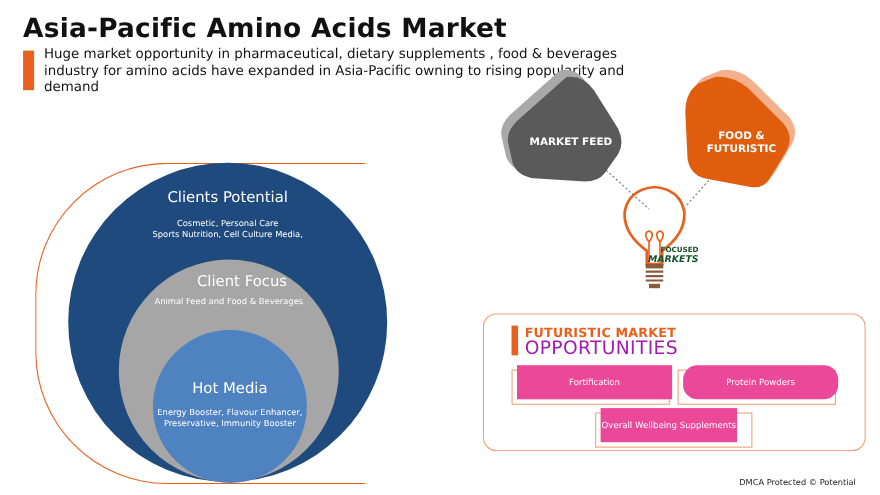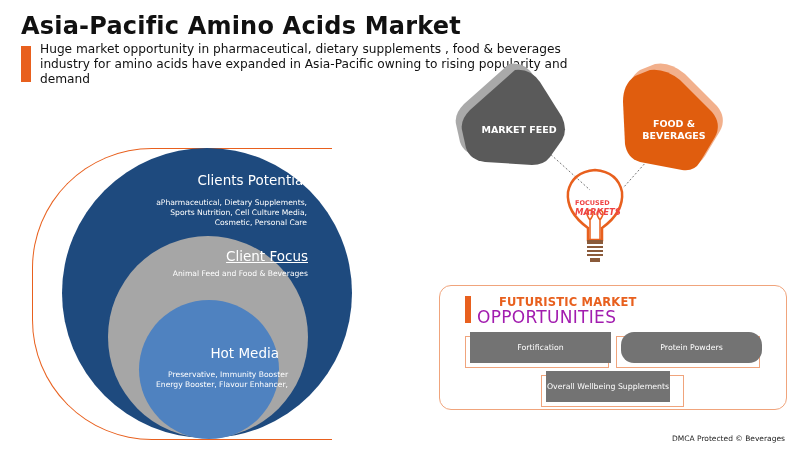--- a/index.html
+++ b/index.html
@@ -77,7 +77,7 @@
 <div class="node" style="left:474px;top:124px;width:90px;">MARKET FEED</div>
 <div class="node" style="left:634px;top:118px;width:80px;">
   <div>FOOD &amp;</div>
-  <div>BEVERAGES</div>
+  <div>FUTURISTIC</div>
 </div>
 <div class="lightbulb-label" style="left:575px;top:199px;width:60px;">
   <div style="font-size:6.5px;line-height:8px;">FOCUSED</div>

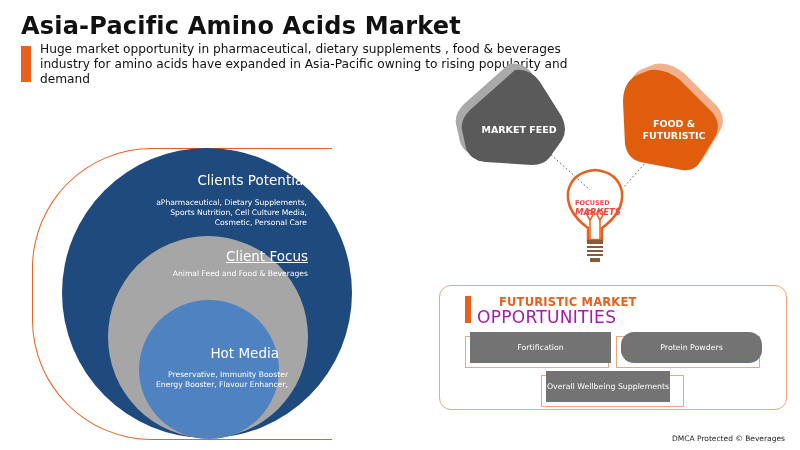--- a/index.html
+++ b/index.html
@@ -12,7 +12,7 @@
   .c1{left:62px;top:148px;width:290px;height:290px;background:#1e4a7e;}
   .c2{left:108px;top:236px;width:200px;height:202px;background:#a6a6a6;}
   .c3{left:139px;top:300px;width:140px;height:139px;background:#4f82c0;}
-  .ctext{position:absolute;text-align:right;color:#fff;}
+  .ctext{position:absolute;text-align:center;color:#fff;}
   .t-head{font-size:13.5px;}
   .t-body{font-size:7.6px;line-height:10px;}
   .node{position:absolute;color:#fff;font-weight:bold;font-size:9.5px;text-align:center;line-height:12px;}

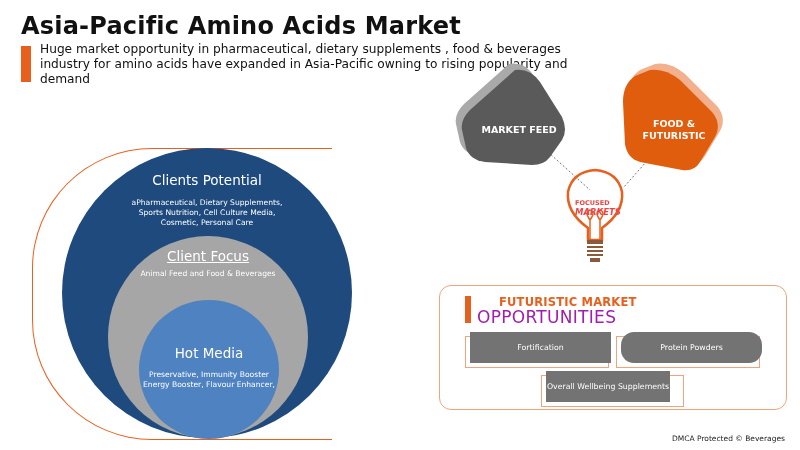--- a/index.html
+++ b/index.html
@@ -40,7 +40,6 @@
 
 <div class="ctext t-head" style="left:107px;top:172px;width:200px;">Clients Potential</div>
 <div class="ctext t-body" style="left:107px;top:198px;width:200px;">
-  <div>aPharmaceutical, Dietary Supplements,</div>
   <div>Sports Nutrition, Cell Culture Media,</div>
   <div>Cosmetic, Personal Care</div>
 </div>

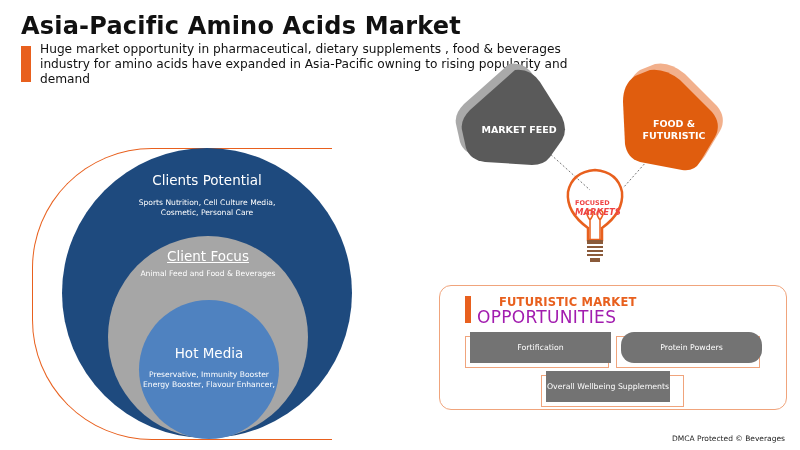--- a/index.html
+++ b/index.html
@@ -40,8 +40,8 @@
 
 <div class="ctext t-head" style="left:107px;top:172px;width:200px;">Clients Potential</div>
 <div class="ctext t-body" style="left:107px;top:198px;width:200px;">
+  <div>Cosmetic, Personal Care</div>
   <div>Sports Nutrition, Cell Culture Media,</div>
-  <div>Cosmetic, Personal Care</div>
 </div>
 
 <div class="ctext t-head" style="left:108px;top:248px;width:200px;text-decoration:underline;">Client Focus</div>

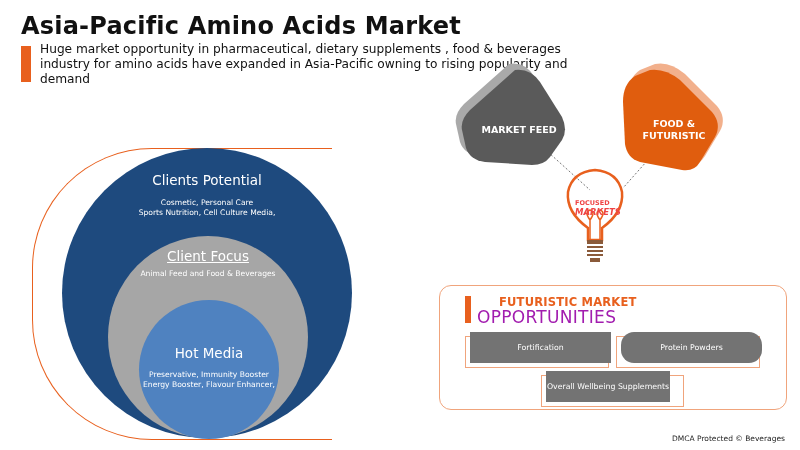--- a/index.html
+++ b/index.html
@@ -16,7 +16,7 @@
   .t-head{font-size:13.5px;}
   .t-body{font-size:7.6px;line-height:10px;}
   .node{position:absolute;color:#fff;font-weight:bold;font-size:9.5px;text-align:center;line-height:12px;}
-  .lightbulb-label{position:absolute;color:#ef4444;font-weight:bold;text-align:left;}
+  .lightbulb-label{position:absolute;color:#14532d;font-weight:bold;text-align:right;margin-top:24px;}
   .fmo-box{position:absolute;left:439px;top:285px;width:348px;height:125px;border:1.5px solid #f0a47c;border-radius:12px;box-sizing:border-box;}
   .fmo-bar{position:absolute;left:465px;top:296px;width:6px;height:27px;background:#e8601e;}
   .fmo-t1{position:absolute;left:477px;top:295px;font-size:11.5px;color:#e8601e;font-weight:bold;letter-spacing:0.2px;margin-left:22px;}

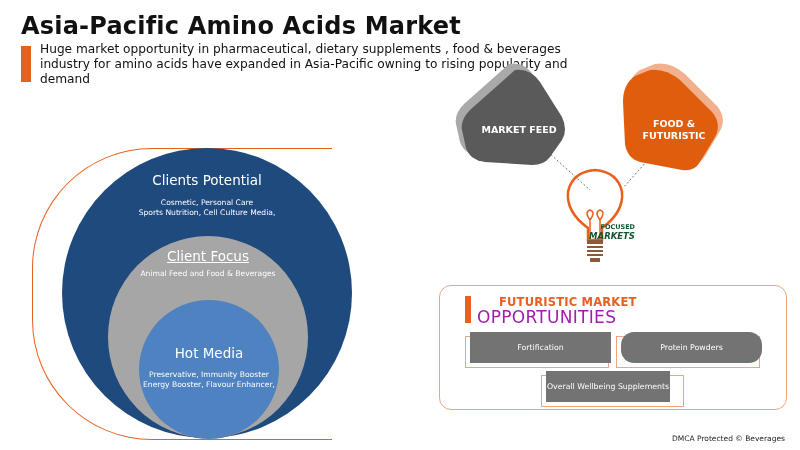--- a/index.html
+++ b/index.html
@@ -44,7 +44,7 @@
   <div>Sports Nutrition, Cell Culture Media,</div>
 </div>
 
-<div class="ctext t-head" style="left:108px;top:248px;width:200px;text-decoration:underline;">Client Focus</div>
+<div class="ctext t-head" style="left:120px;top:248px;width:200px;">Client Focus</div>
 <div class="ctext t-body" style="left:108px;top:269px;width:200px;">Animal Feed and Food &amp; Beverages</div>
 
 <div class="ctext t-head" style="left:139px;top:345px;width:140px;">Hot Media</div>

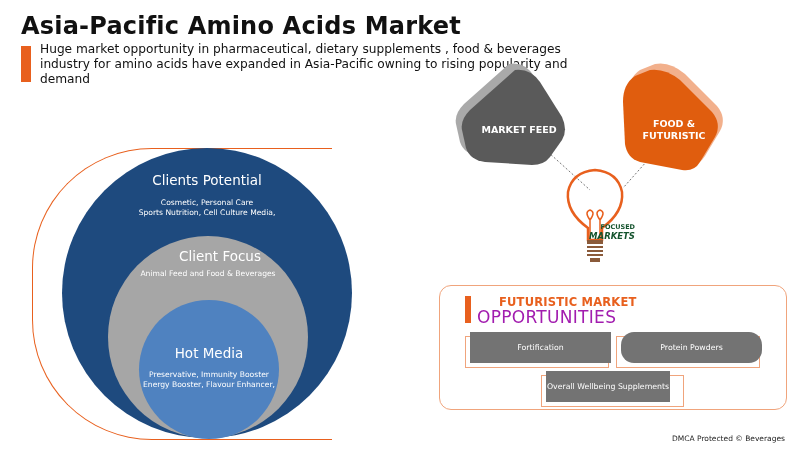--- a/index.html
+++ b/index.html
@@ -19,7 +19,7 @@
   .lightbulb-label{position:absolute;color:#14532d;font-weight:bold;text-align:right;margin-top:24px;}
   .fmo-box{position:absolute;left:439px;top:285px;width:348px;height:125px;border:1.5px solid #f0a47c;border-radius:12px;box-sizing:border-box;}
   .fmo-bar{position:absolute;left:465px;top:296px;width:6px;height:27px;background:#e8601e;}
-  .fmo-t1{position:absolute;left:477px;top:295px;font-size:11.5px;color:#e8601e;font-weight:bold;letter-spacing:0.2px;margin-left:22px;}
+  .fmo-t1{position:absolute;left:477px;top:295px;font-size:11.5px;color:#e8601e;font-weight:bold;letter-spacing:0.2px;}
   .fmo-t2{position:absolute;left:477px;top:307px;font-size:17px;color:#a21caf;letter-spacing:0.3px;}
   .opp{position:absolute;}
   .opp .outline{position:absolute;border:1.5px solid #f0a47c;box-sizing:border-box;}

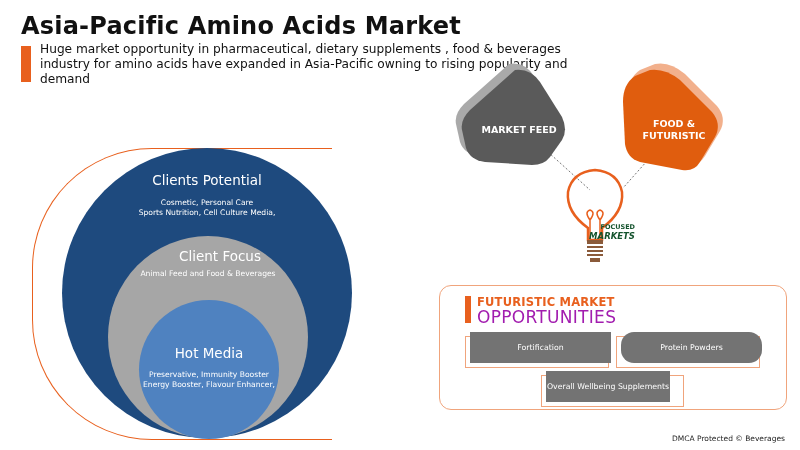--- a/index.html
+++ b/index.html
@@ -23,7 +23,7 @@
   .fmo-t2{position:absolute;left:477px;top:307px;font-size:17px;color:#a21caf;letter-spacing:0.3px;}
   .opp{position:absolute;}
   .opp .outline{position:absolute;border:1.5px solid #f0a47c;box-sizing:border-box;}
-  .opp .fill{position:absolute;background:#737373;color:#fff;font-size:7.8px;display:flex;align-items:center;justify-content:center;}
+  .opp .fill{position:absolute;background:#ec4899;color:#fff;font-size:7.8px;display:flex;align-items:center;justify-content:center;}
   .footer{position:absolute;left:672px;top:434px;font-size:7.5px;color:#222;}
 </style>
 </head>

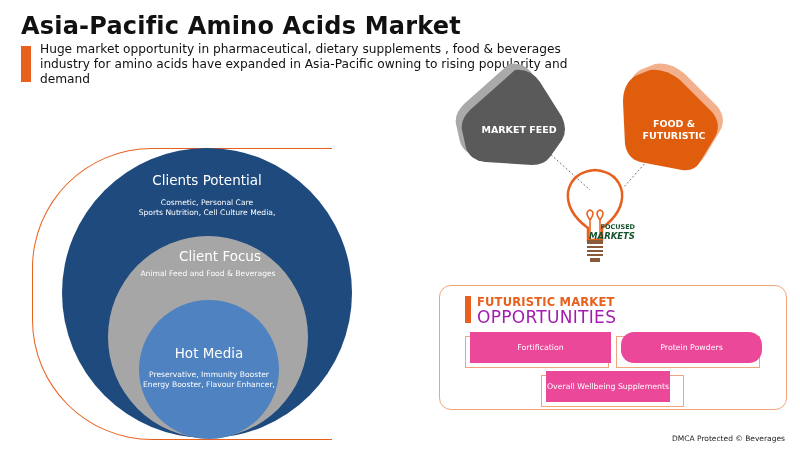--- a/index.html
+++ b/index.html
@@ -49,8 +49,8 @@
 
 <div class="ctext t-head" style="left:139px;top:345px;width:140px;">Hot Media</div>
 <div class="ctext t-body" style="left:130px;top:370px;width:158px;">
+  <div>Energy Booster, Flavour Enhancer,</div>
   <div>Preservative, Immunity Booster</div>
-  <div>Energy Booster, Flavour Enhancer,</div>
 </div>
 
 <svg style="position:absolute;left:440px;top:60px;" width="300" height="225">

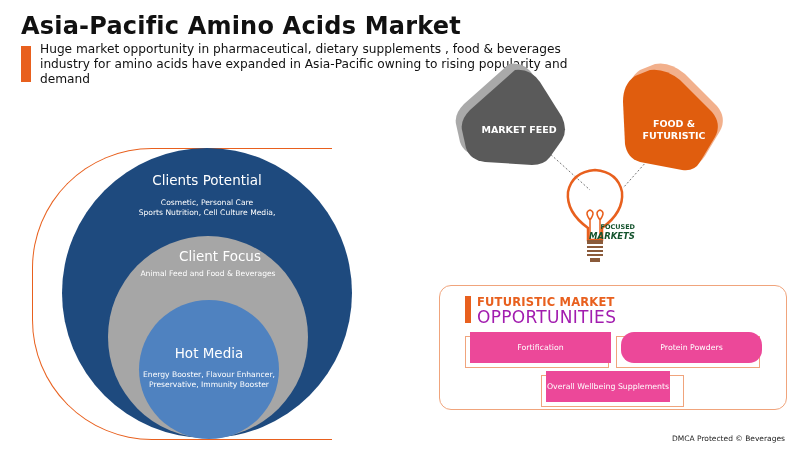--- a/index.html
+++ b/index.html
@@ -101,6 +101,6 @@
   <div class="fill" style="left:5px;top:0;width:124px;height:31px;">Overall Wellbeing Supplements</div>
 </div>
 
-<div class="footer">DMCA Protected © Beverages</div>
+<div class="footer">DMCA Protected © Potential</div>
 
 </body></html>

